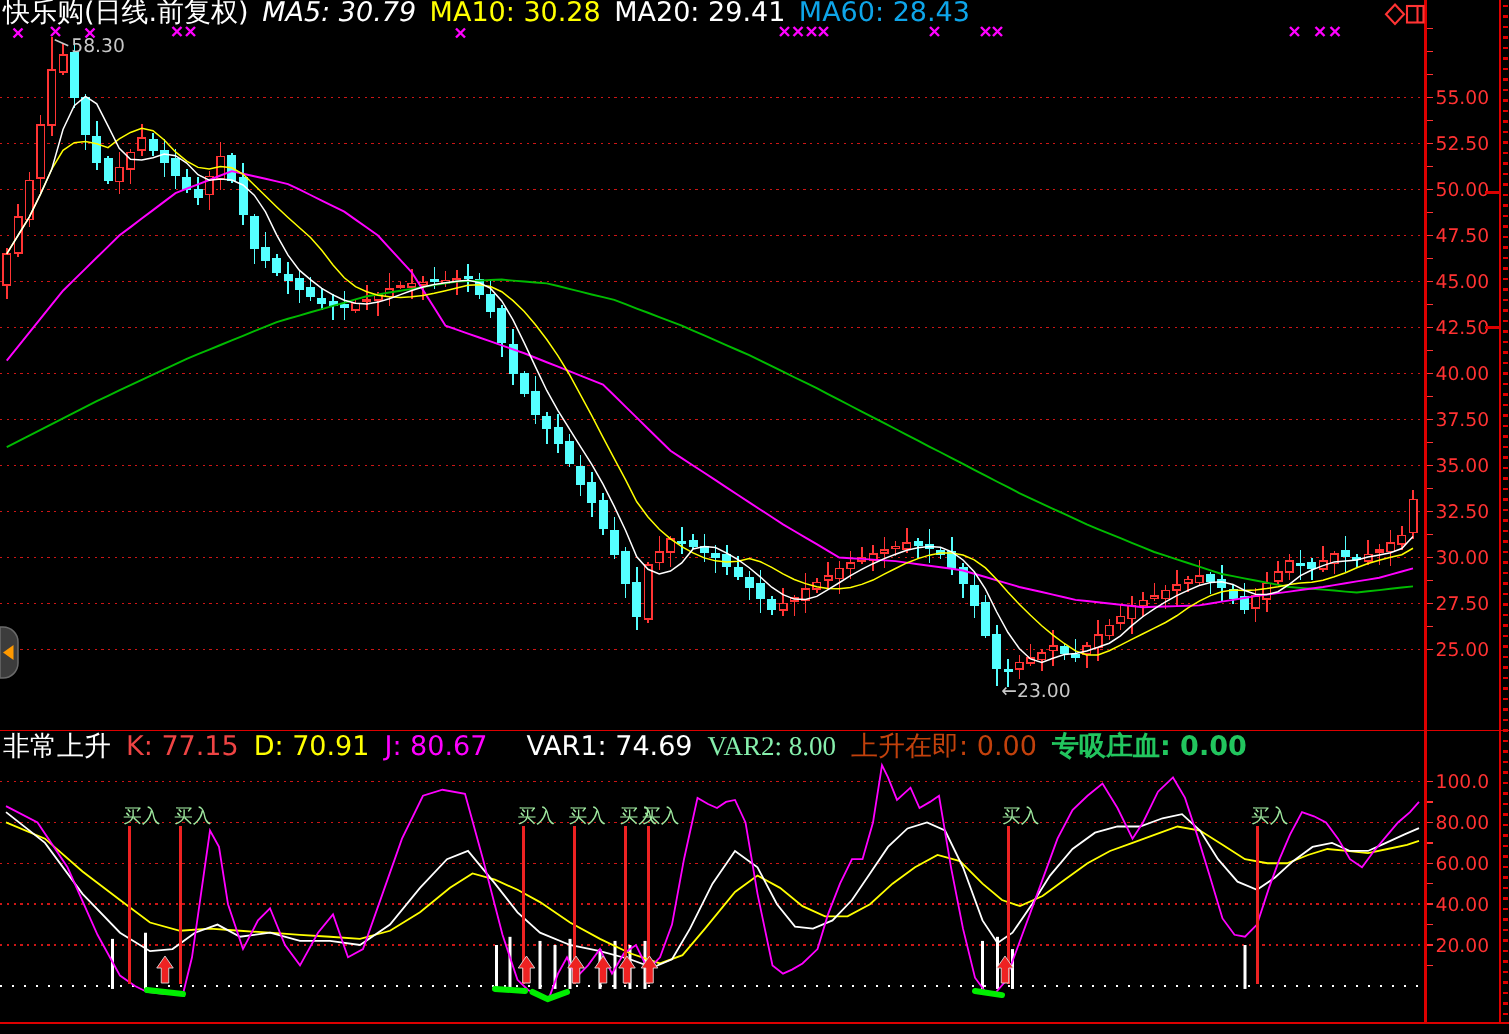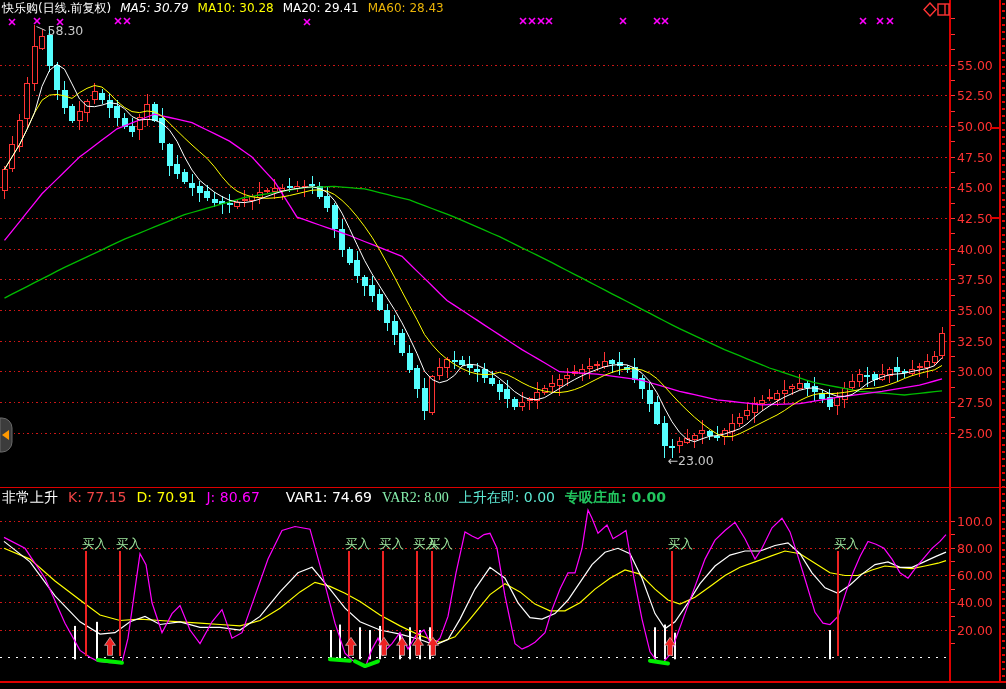--- a/index.html
+++ b/index.html
@@ -6,7 +6,7 @@
   #app{position:relative;width:1006px;height:689px;background:#000;overflow:hidden;
        font-family:"DejaVu Sans",sans-serif;}
   #titlebar{position:absolute;left:2px;top:1px;display:flex;gap:9px;white-space:nowrap;
-       font-size:12px;line-height:15px;z-index:3;}
+       font-size:18px;line-height:15px;z-index:3;}
   #p2header{position:absolute;left:2px;top:490px;display:flex;gap:10px;white-space:nowrap;
        font-size:14px;line-height:15px;z-index:3;}
   #p2header span:nth-child(5){margin-left:16px;}

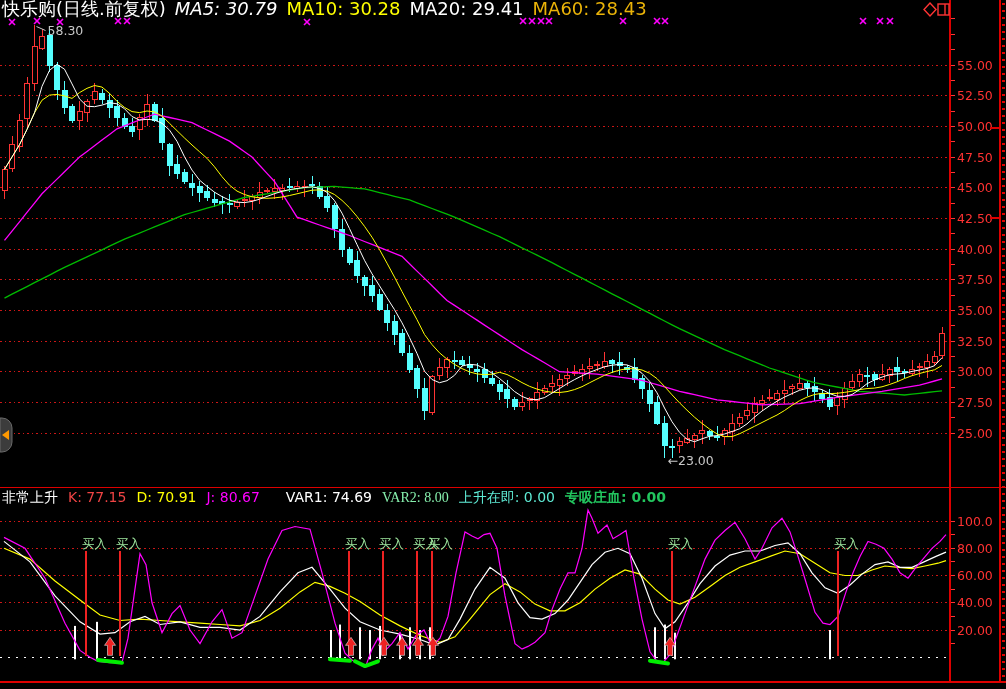--- a/index.html
+++ b/index.html
@@ -590,7 +590,7 @@
     <span style="color: rgb(255, 255, 255); font-style: italic;">MA5: 30.79</span>
     <span style="color: rgb(255, 255, 0);">MA10: 30.28</span>
     <span style="color: #ffffff;">MA20: 29.41</span>
-    <span style="color: #eab308;">MA60: 28.43</span>
+    <span style="color: #0ea5e9;">MA60: 28.43</span>
   </div>
 
   <div id="p2header">

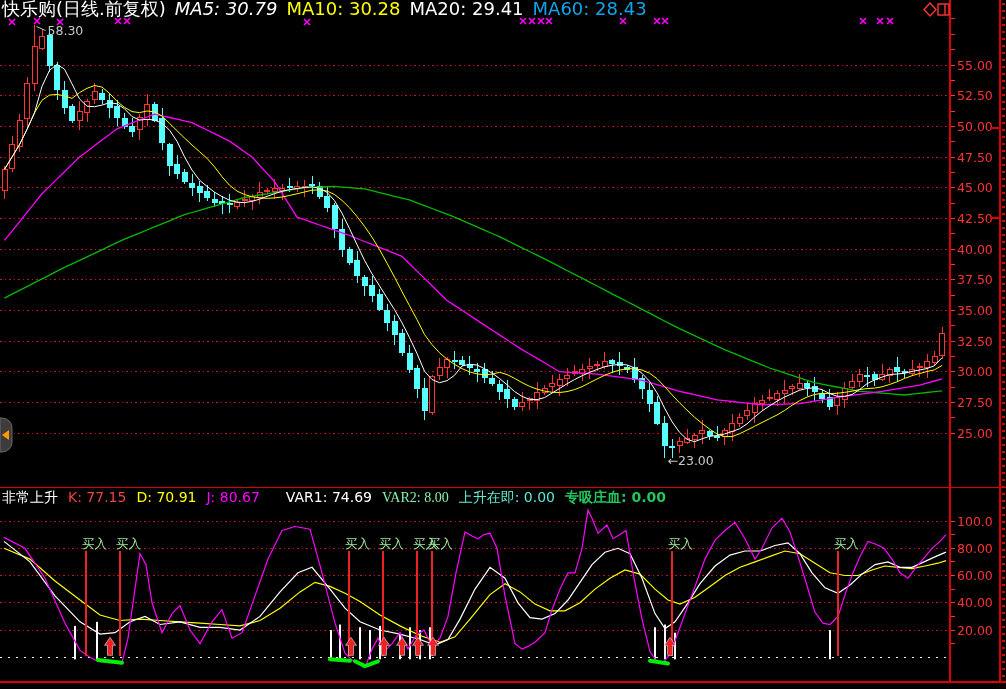--- a/index.html
+++ b/index.html
@@ -8,7 +8,7 @@
   #titlebar{position:absolute;left:2px;top:1px;display:flex;gap:9px;white-space:nowrap;
        font-size:18px;line-height:15px;z-index:3;}
   #p2header{position:absolute;left:2px;top:490px;display:flex;gap:10px;white-space:nowrap;
-       font-size:14px;line-height:15px;z-index:3;}
+       font-size:18px;line-height:15px;z-index:3;}
   #p2header span:nth-child(5){margin-left:16px;}
   svg{position:absolute;left:0;top:0;}
   svg text{font-family:"DejaVu Sans",sans-serif;}

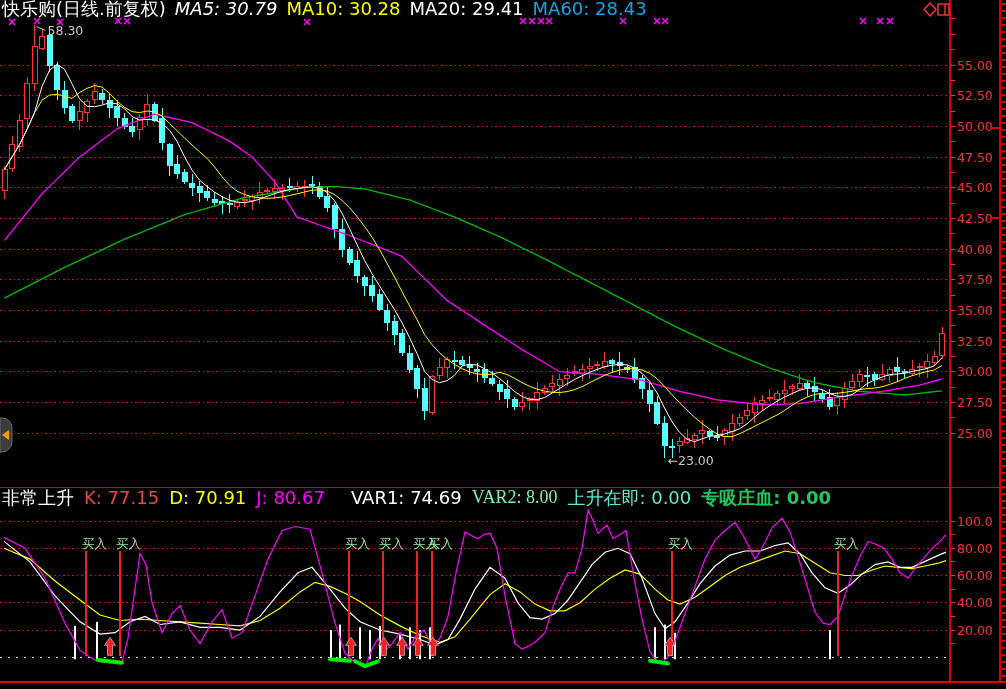--- a/index.html
+++ b/index.html
@@ -600,7 +600,7 @@
     <span style="color: rgb(255, 0, 255);">J: 80.67</span>
     <span style="color: rgb(255, 255, 255);">VAR1: 74.69</span>
     <span style="color: #86efac; font-family: Liberation Serif, serif;">VAR2: 8.00</span>
-    <span style="color: #5eead4;">上升在即: 0.00</span>
+    <span style="color: #c2410c;">上升在即: 0.00</span>
     <span style="color: #22c55e; font-weight: bold;">专吸庄血: 0.00</span>
   </div>
 

